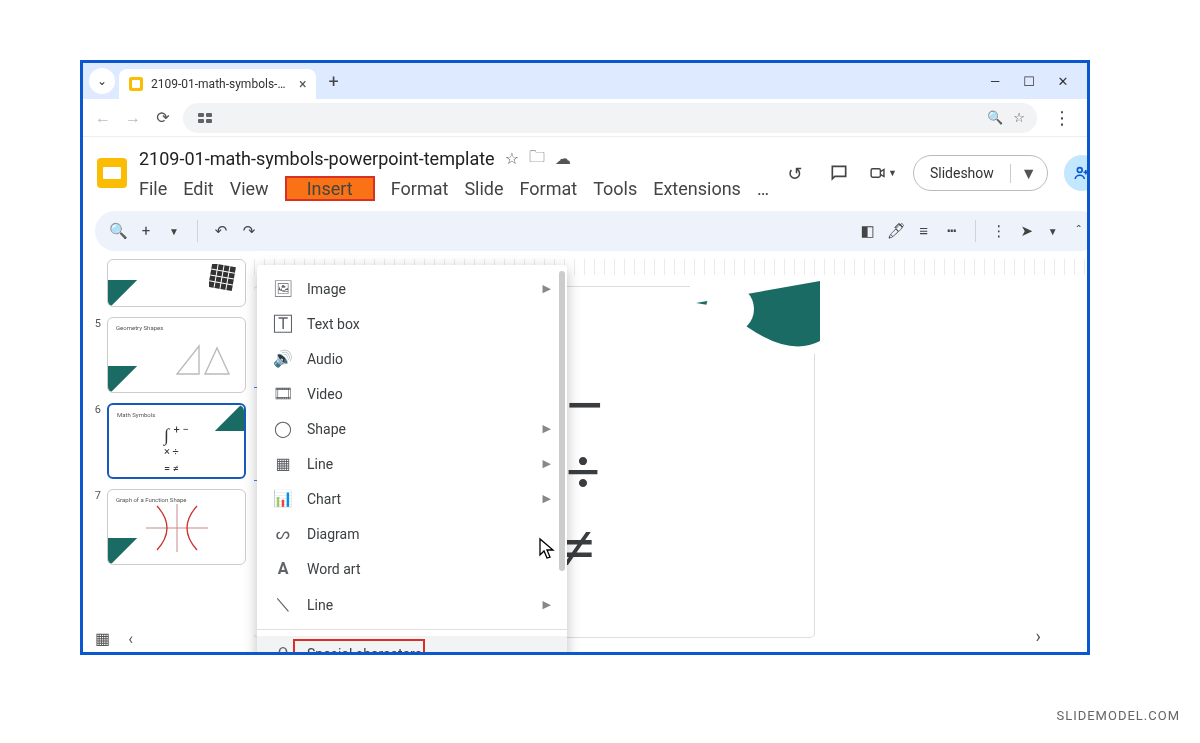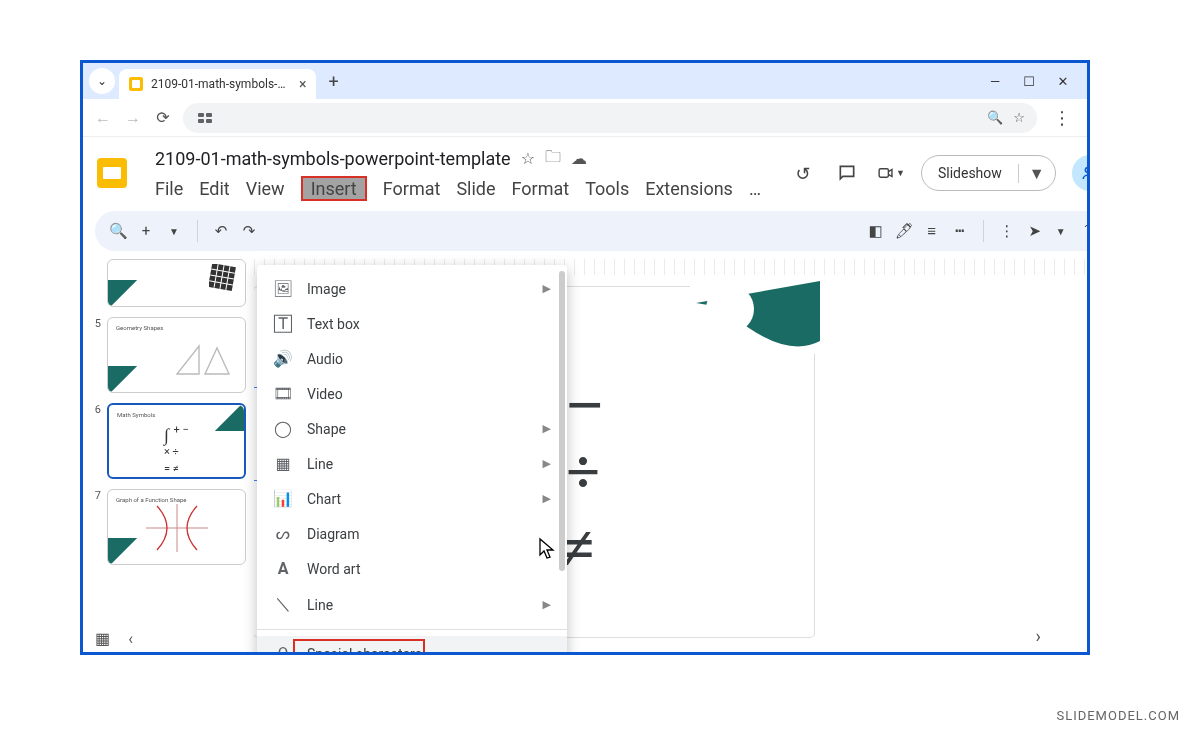--- a/index.html
+++ b/index.html
@@ -27,7 +27,7 @@
   
   .app { position:relative; display:flex; height: calc(100% - 74px);}
   .app-main { flex:1; display:flex; flex-direction:column; background:#fff;}
-  .doc-header { display:flex; align-items:center; padding:8px 14px 0 14px; gap:28px;text-align:center;}
+  .doc-header { display:flex; align-items:center; padding:8px 14px 0 14px; gap:12px;text-align:center;}
   .slides-logo { width:30px; height:30px; background:#fbbc04; border-radius:4px; position:relative;}
   .slides-logo:after{content:"";position:absolute;left:6px;top:9px;right:6px;bottom:9px;background:#fff;border-radius:1px;}
   .doc-titles { display:flex; flex-direction:column; gap:2px;}

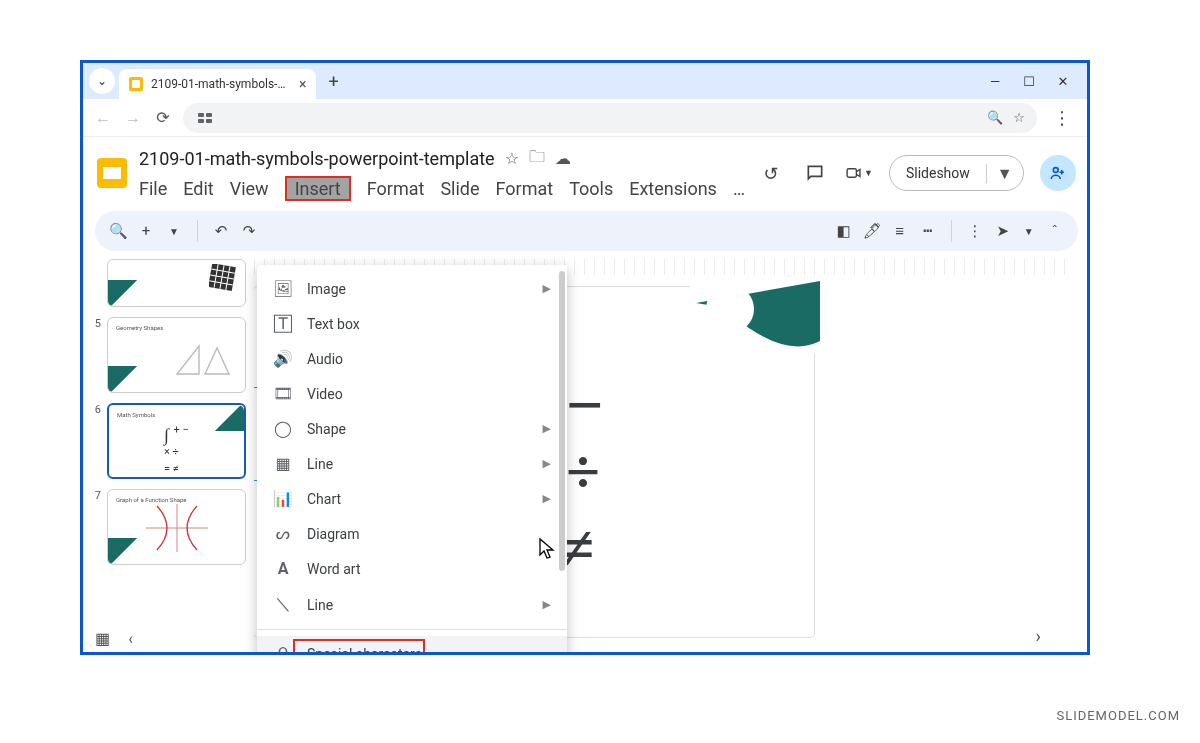--- a/index.html
+++ b/index.html
@@ -36,7 +36,7 @@
   .title-icon { color:#555; font-size:16px;}
   .menu-row { display:flex; gap:16px; font-size:18px; color:#444; padding-top:2px;}
   .menu-item { cursor:pointer; padding:2px 0;}
-  .menu-item.sel { border:2px solid #d93025; padding:0 8px; background:#a3a3a3;}
+  .menu-item.sel { border:2px solid #d93025; padding:0 20px; background:#f97316;}
   .header-right { margin-left:auto; display:flex; align-items:center; gap:16px;}
   .hdr-icon { width:28px; height:28px; display:flex; align-items:center; justify-content:center; color:#444; font-size:18px; cursor:pointer;}
   .slideshow-btn { display:flex; align-items:center; border:1px solid #bbb; border-radius:20px; height:36px;}

